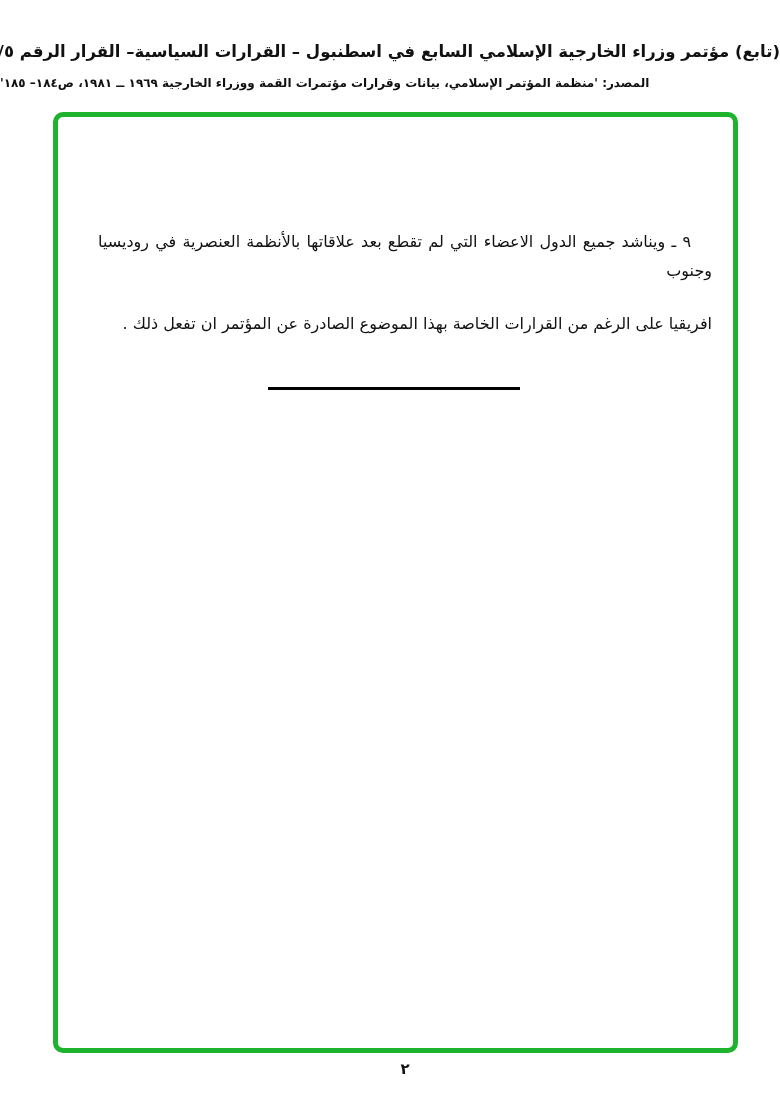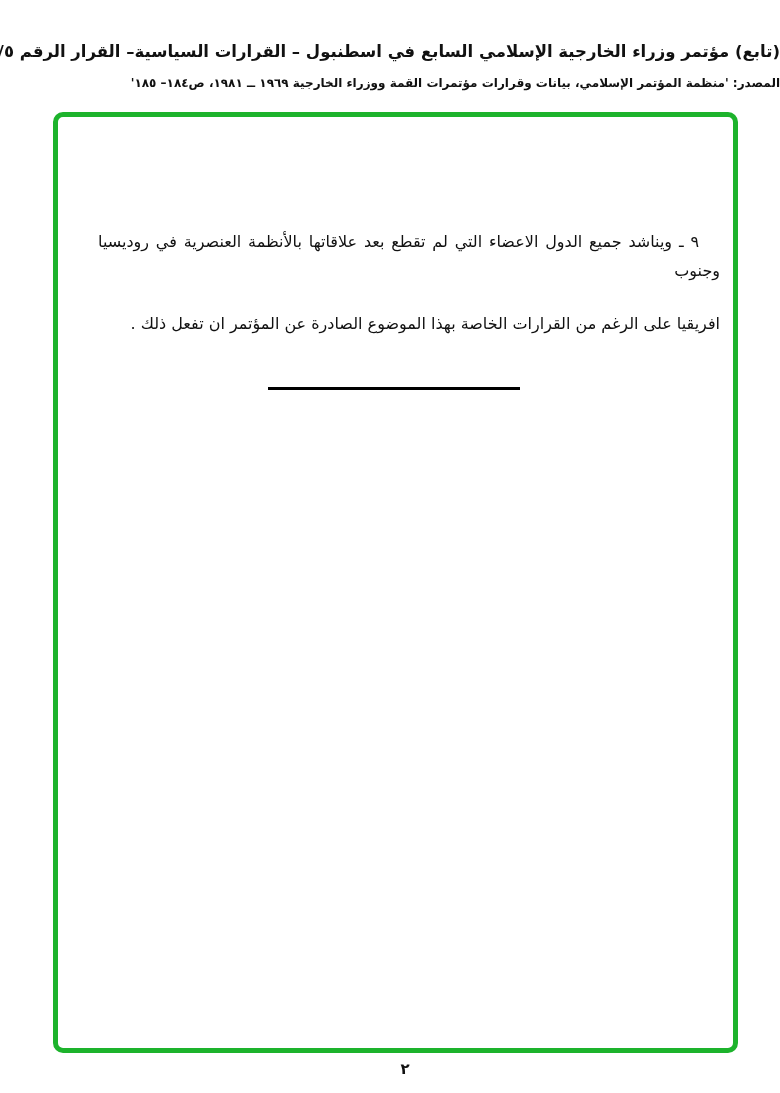--- a/index.html
+++ b/index.html
@@ -33,7 +33,7 @@
     position:absolute;
     top:76px; left:0; width:780px;
     direction:rtl;
-    text-align:right;
+    text-align:left;
     font-size:12px;
     font-weight:bold;
     white-space:nowrap;

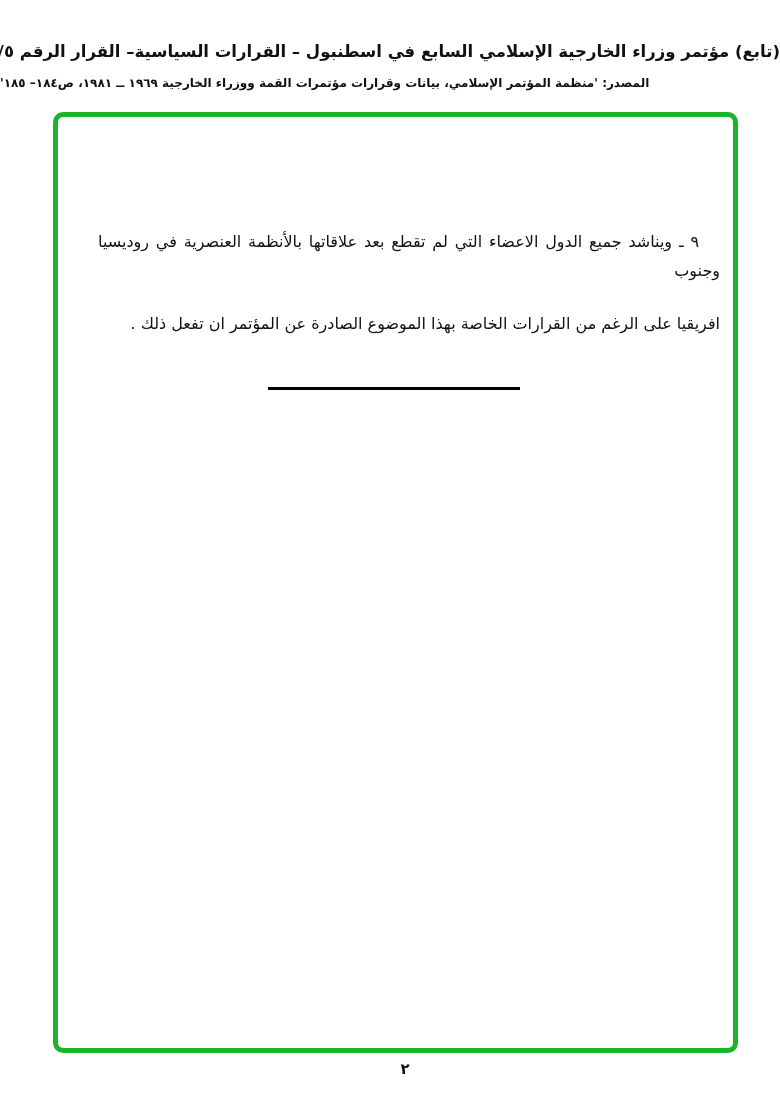--- a/index.html
+++ b/index.html
@@ -51,7 +51,7 @@
     position:absolute;
     top:227px;
     left:98px;
-    right:60px;
+    right:68px;
     direction:rtl;
     font-size:16px;
     line-height:29px;

